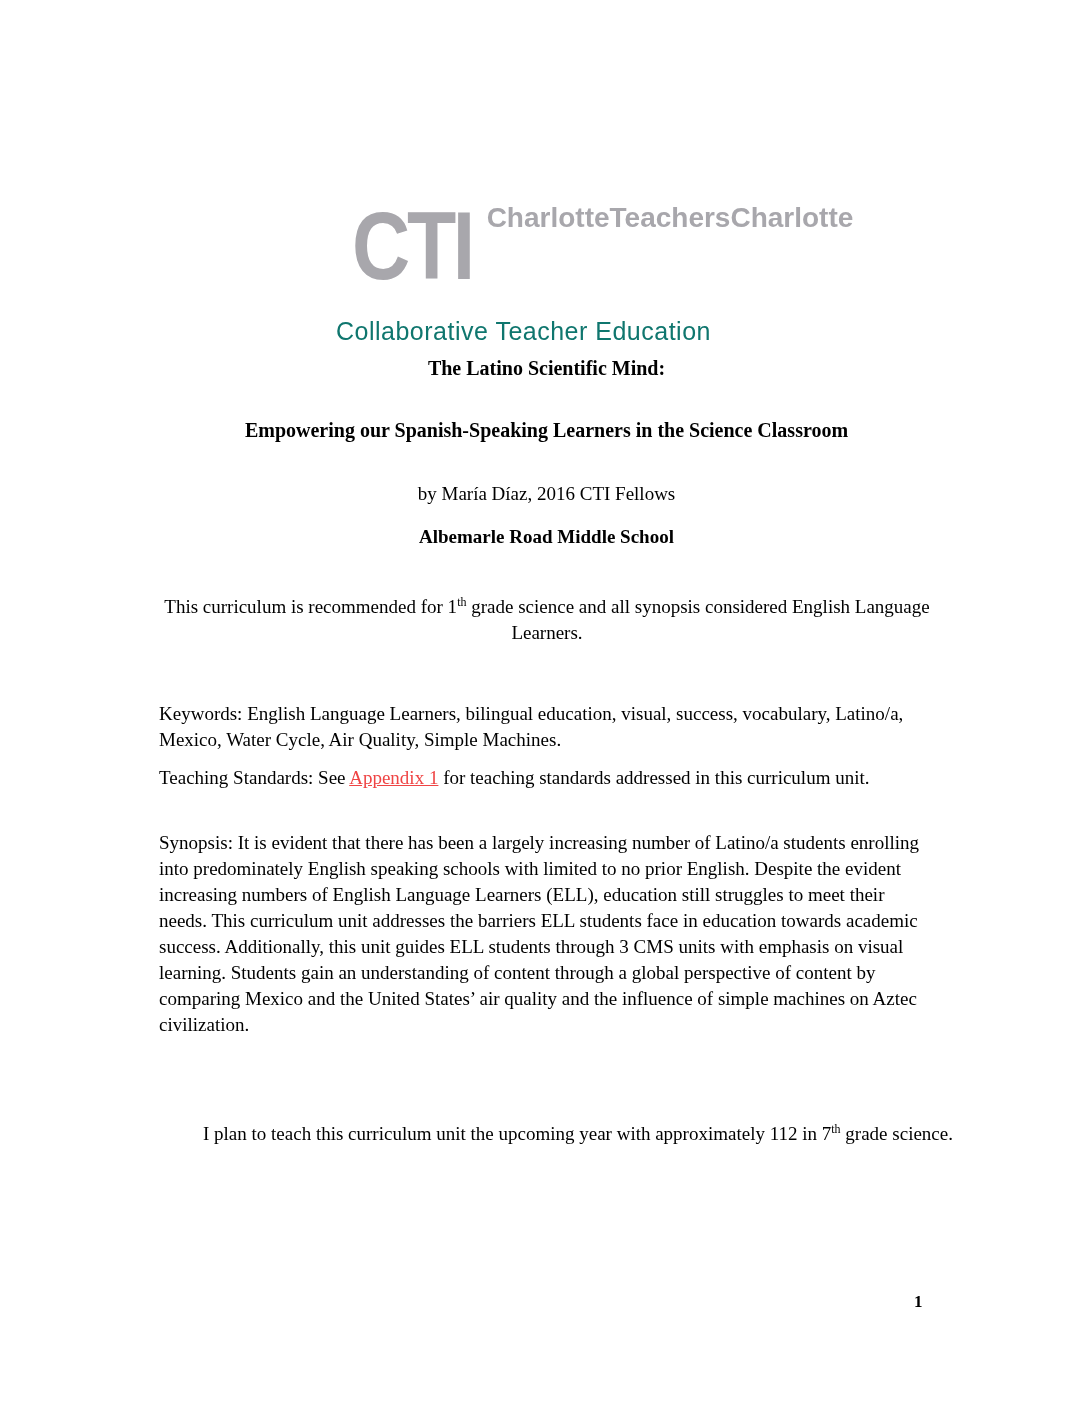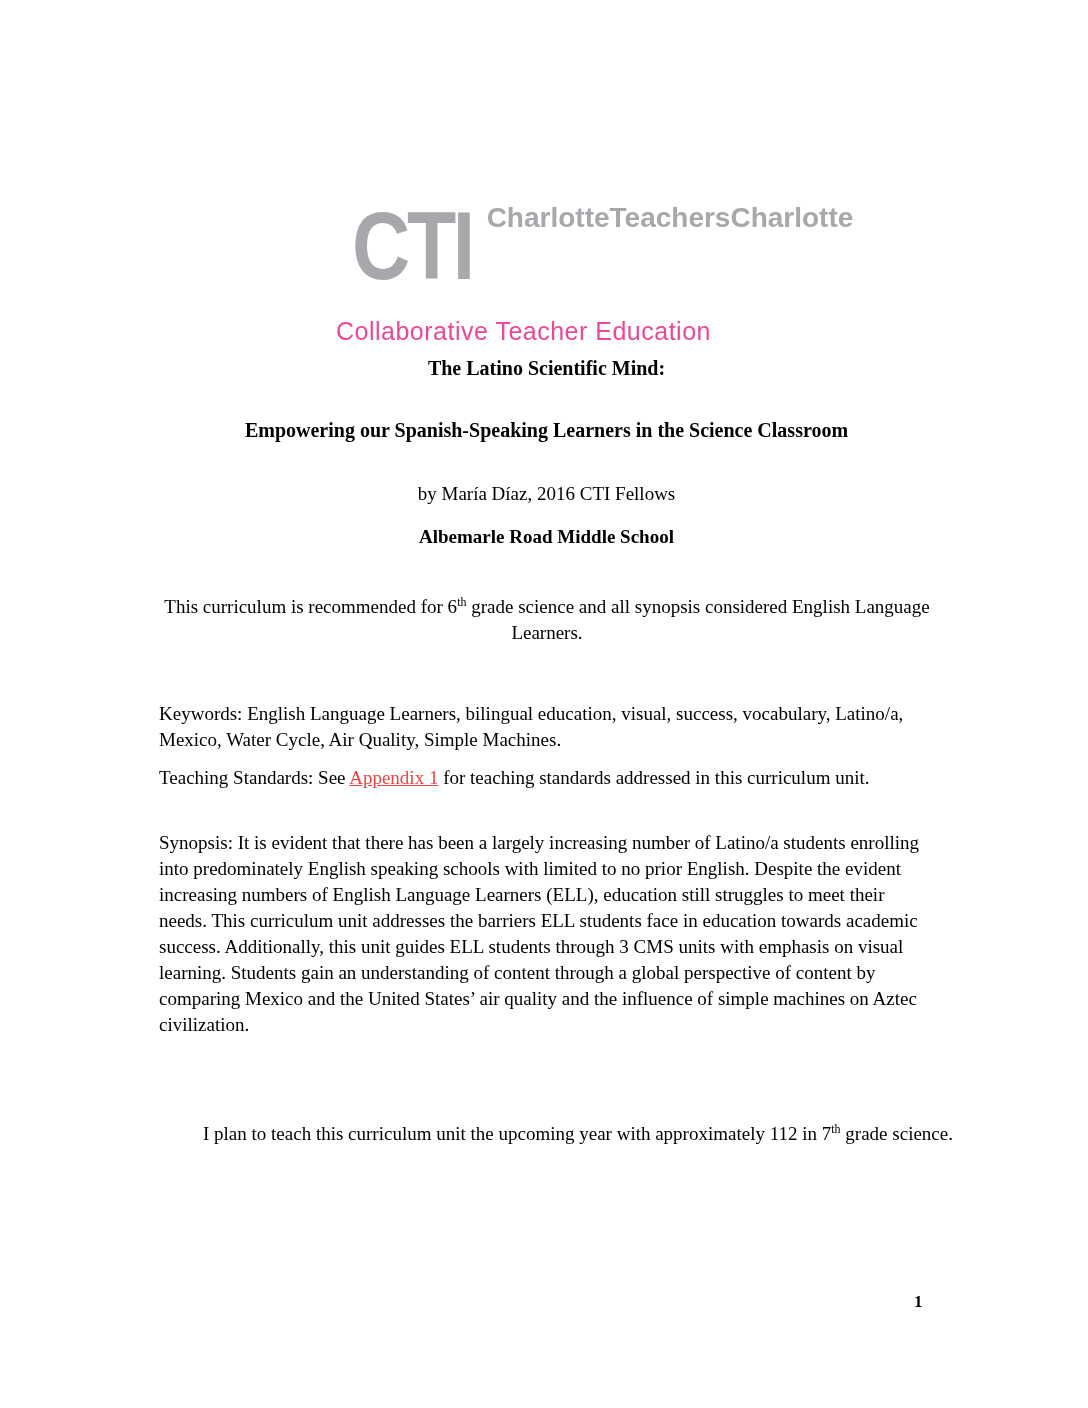--- a/index.html
+++ b/index.html
@@ -64,7 +64,7 @@
     margin-top: 8px;
     font-size: 25px;
     font-weight: 400;
-    color: #ec4899;
+    color: #0f766e;
     letter-spacing: 0.5px;
     white-space: nowrap;
   }

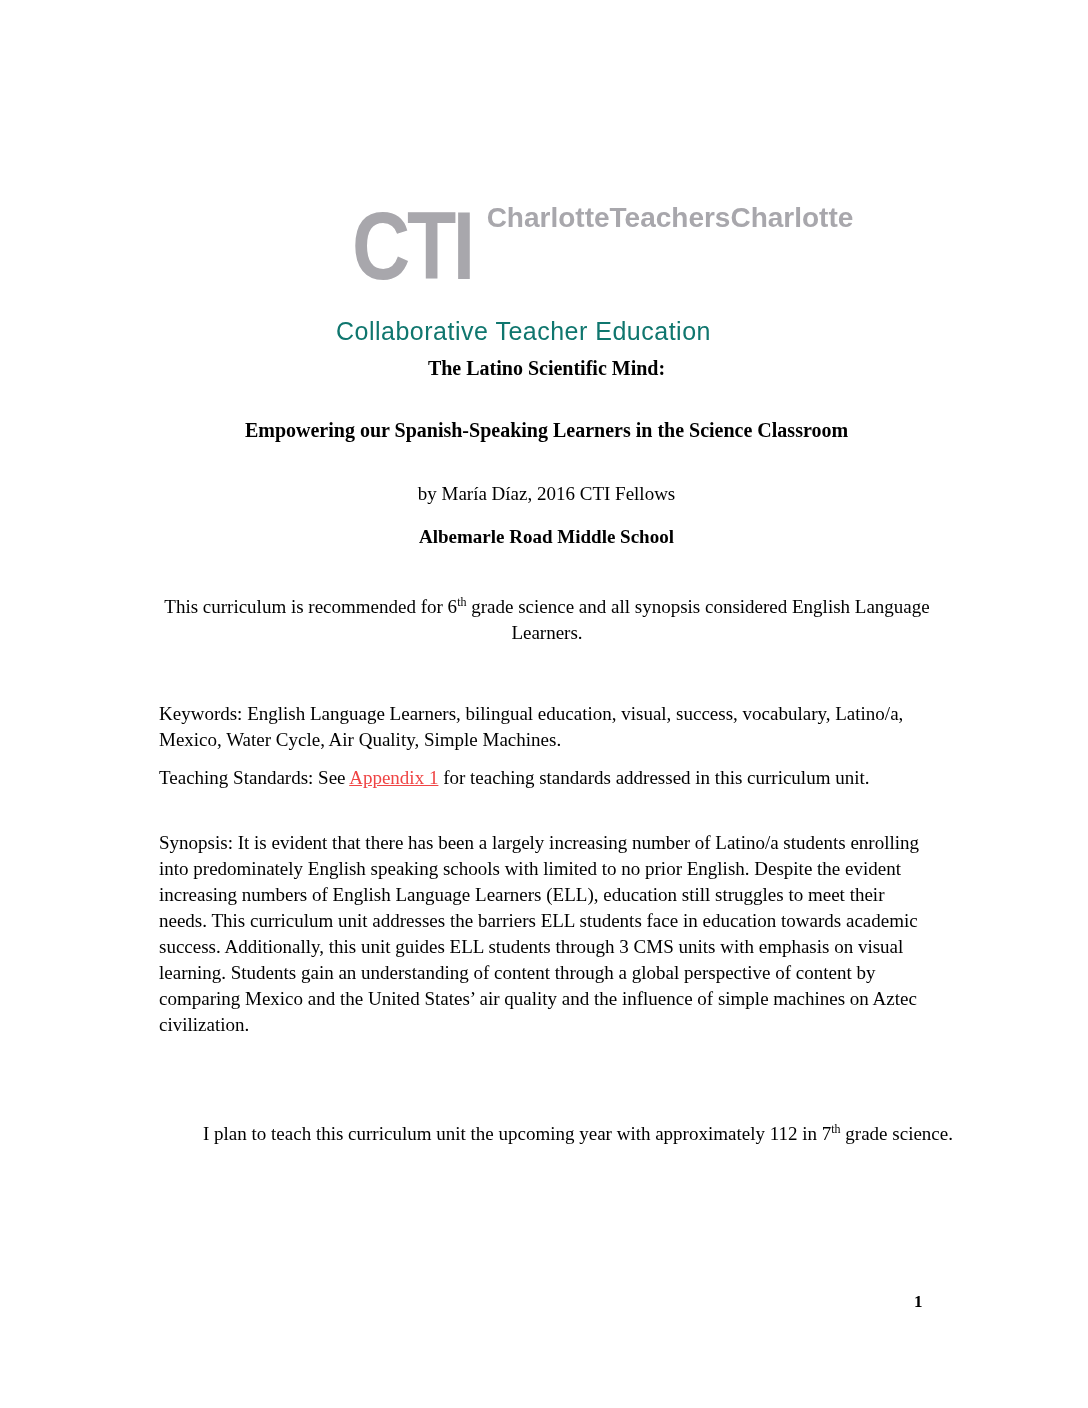--- a/index.html
+++ b/index.html
@@ -142,7 +142,7 @@
   <div class="doc-block centered school-line">Albemarle Road Middle School</div>
 
   <div class="doc-block centered recommend-line">
-    <span>This curriculum is recommended for 6</span><sup class="th-sup">th</sup><span> grade science and all synopsis considered English Language Learners.</span>
+    <span>This curriculum is recommended for 1</span><sup class="th-sup">th</sup><span> grade science and all synopsis considered English Language Learners.</span>
   </div>
 
   <div class="doc-block keywords-par">

